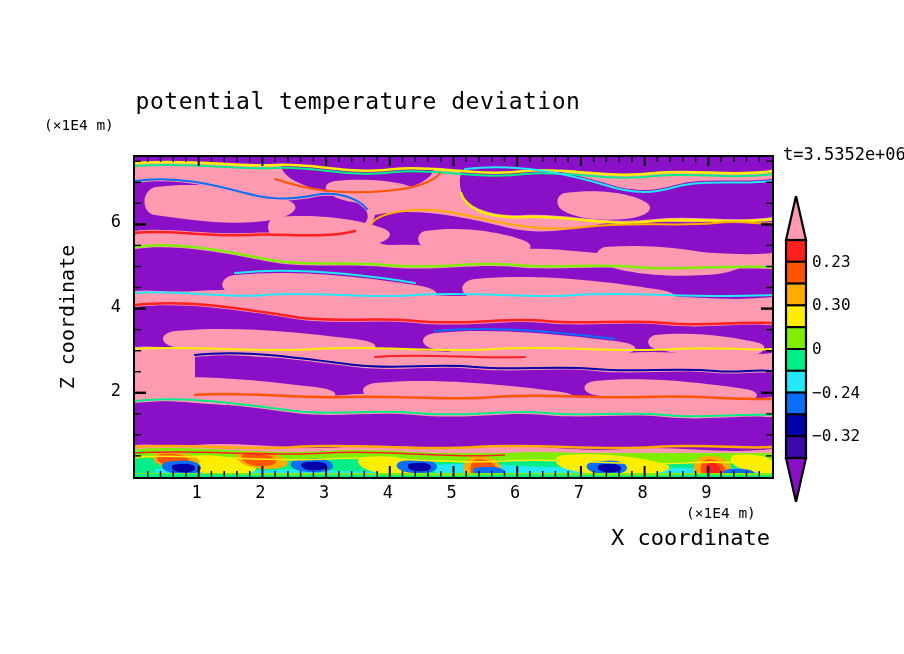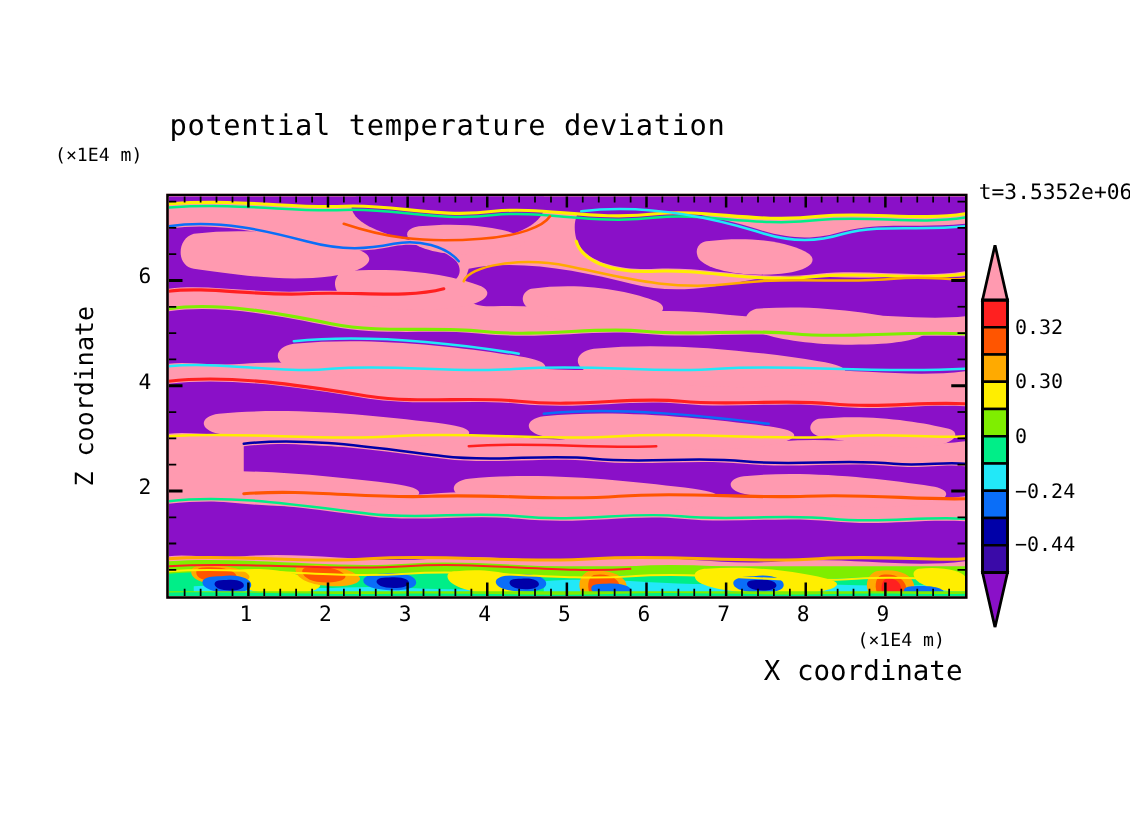--- a/index.html
+++ b/index.html
@@ -409,7 +409,7 @@
   </svg>
 </div>
 <div class="cb-labels" id="cb-labels">
-    <div class="cb-lab" style="left: 0px; top: 55.8px;">0.32</div>
+    <div class="cb-lab" style="left: 0px; top: 55.8px;">0.23</div>
     <div class="cb-lab" style="left: 0px; top: 99.4px;">0.30</div>
     <div class="cb-lab" style="left: 0px; top: 143px;">0</div>
     <div class="cb-lab" style="left: 0px; top: 186.6px;">−0.24</div>

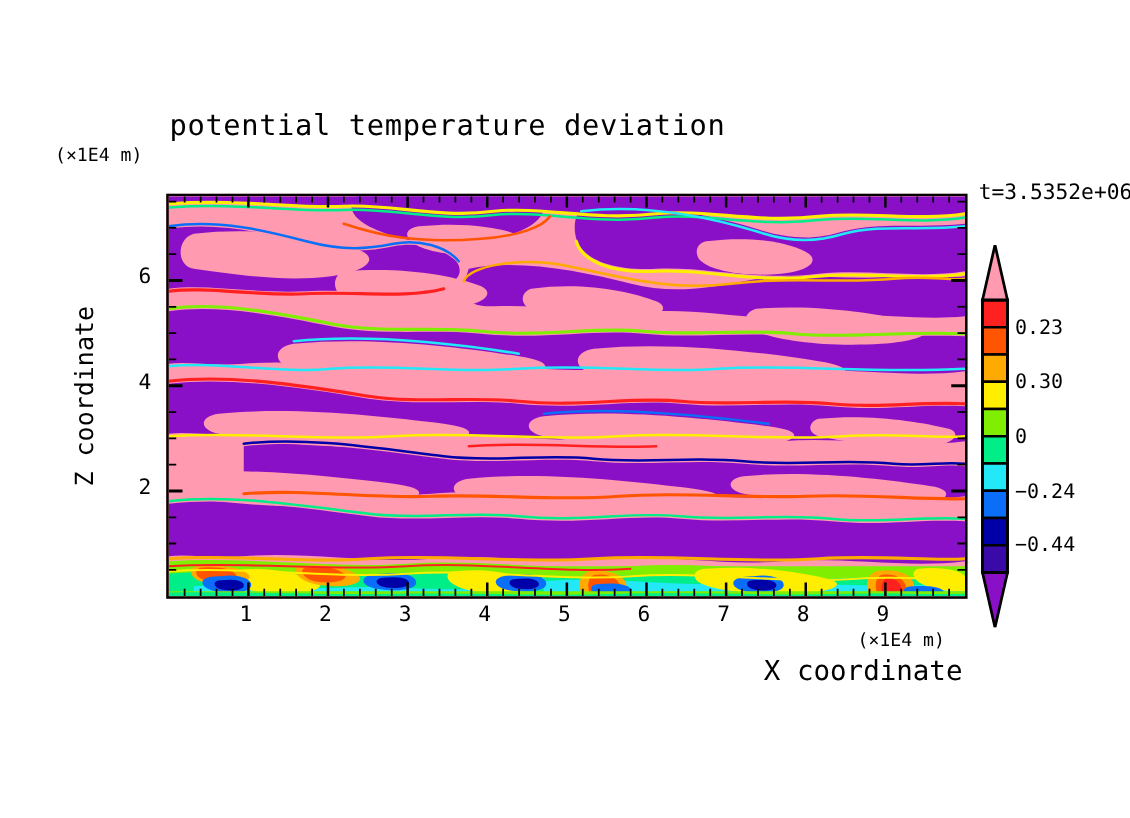--- a/index.html
+++ b/index.html
@@ -413,7 +413,7 @@
     <div class="cb-lab" style="left: 0px; top: 99.4px;">0.30</div>
     <div class="cb-lab" style="left: 0px; top: 143px;">0</div>
     <div class="cb-lab" style="left: 0px; top: 186.6px;">−0.24</div>
-    <div class="cb-lab" style="left: 0px; top: 230.2px;">−0.44</div>
+    <div class="cb-lab" style="left: 0px; top: 230.2px;">−0.32</div>
   </div>
 
 </body></html>

